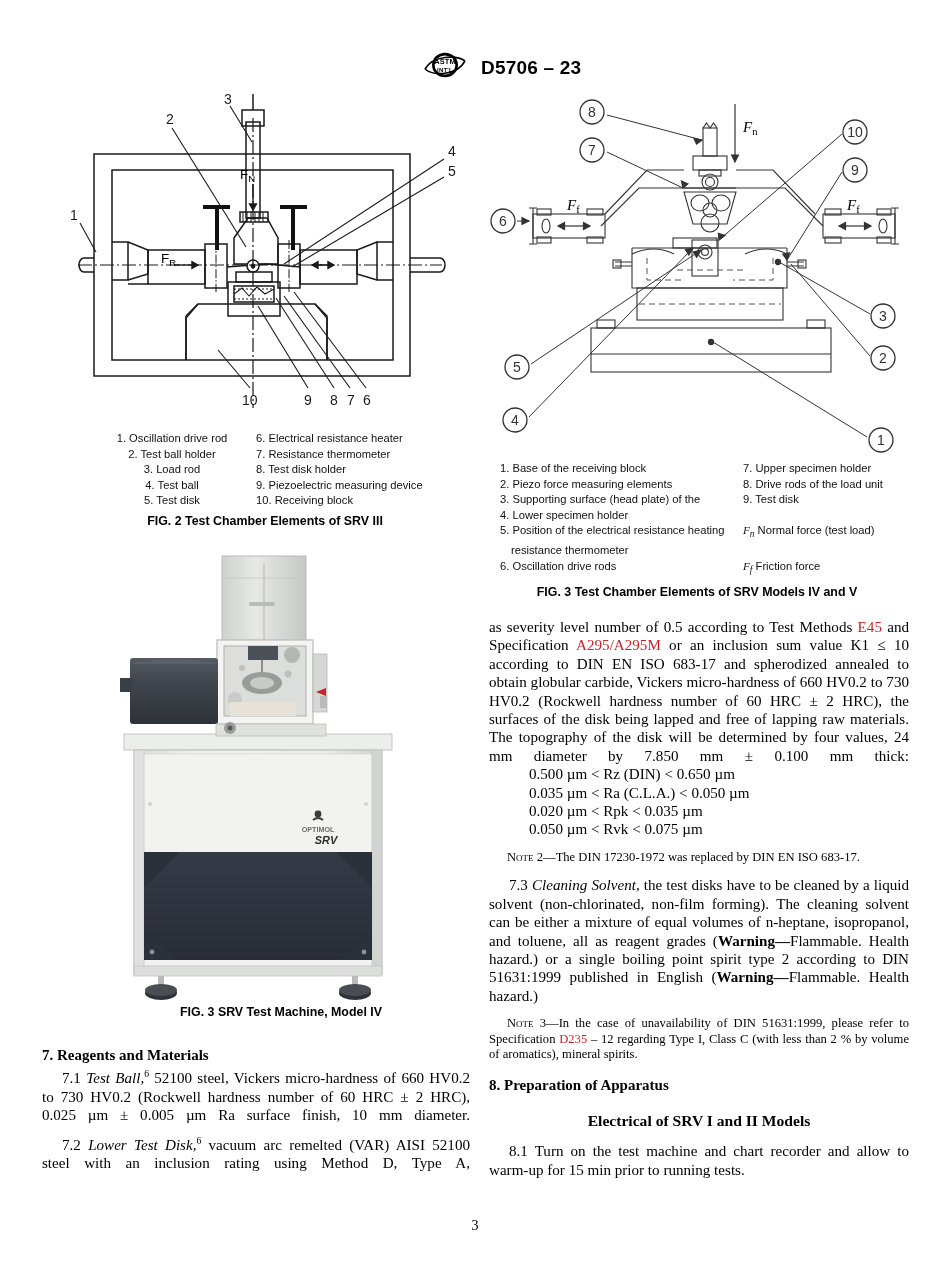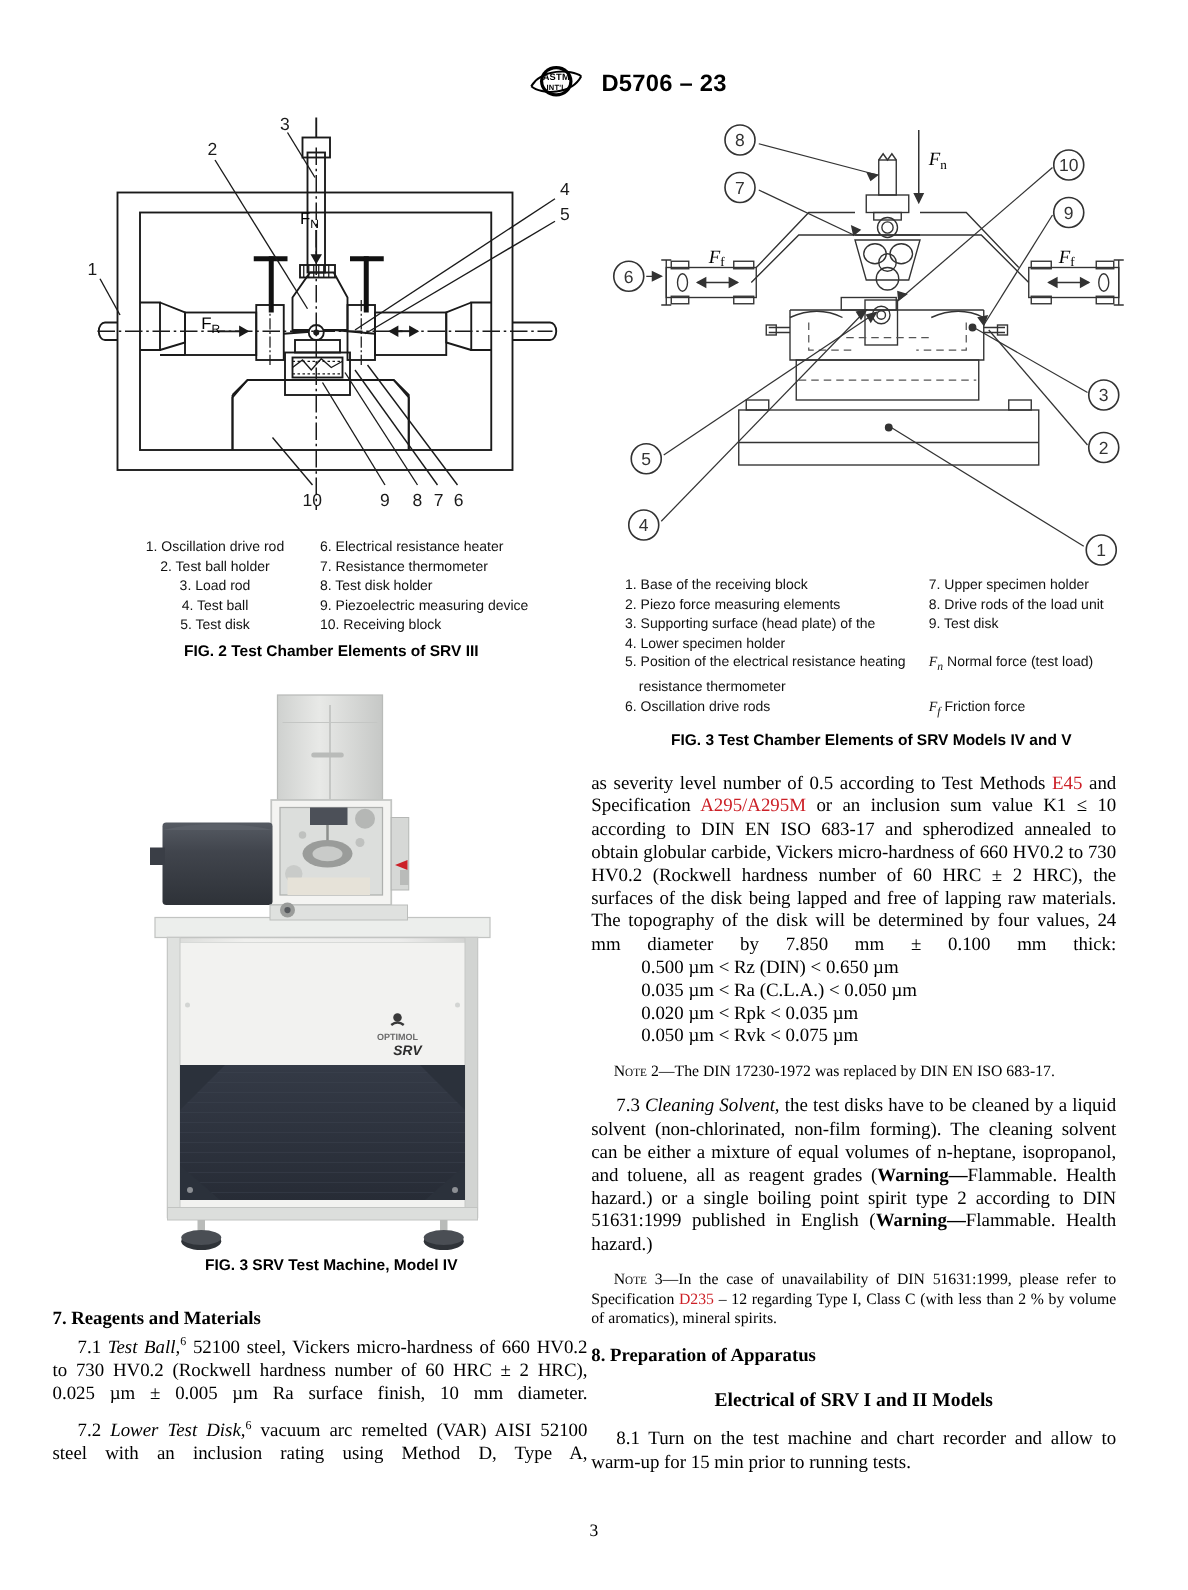--- a/index.html
+++ b/index.html
@@ -54,7 +54,7 @@
   sup{font-size:9.6px;vertical-align:super;line-height:0;}
 
   #leftcol{left:42px;top:1046px;width:428px;}
-  #rightcol{left:473px;top:618px;width:420px;}
+  #rightcol{left:489px;top:618px;width:420px;}
 
   #pagenum{position:absolute;left:0;top:1218px;width:950px;text-align:center;font-size:14px;}
 </style>

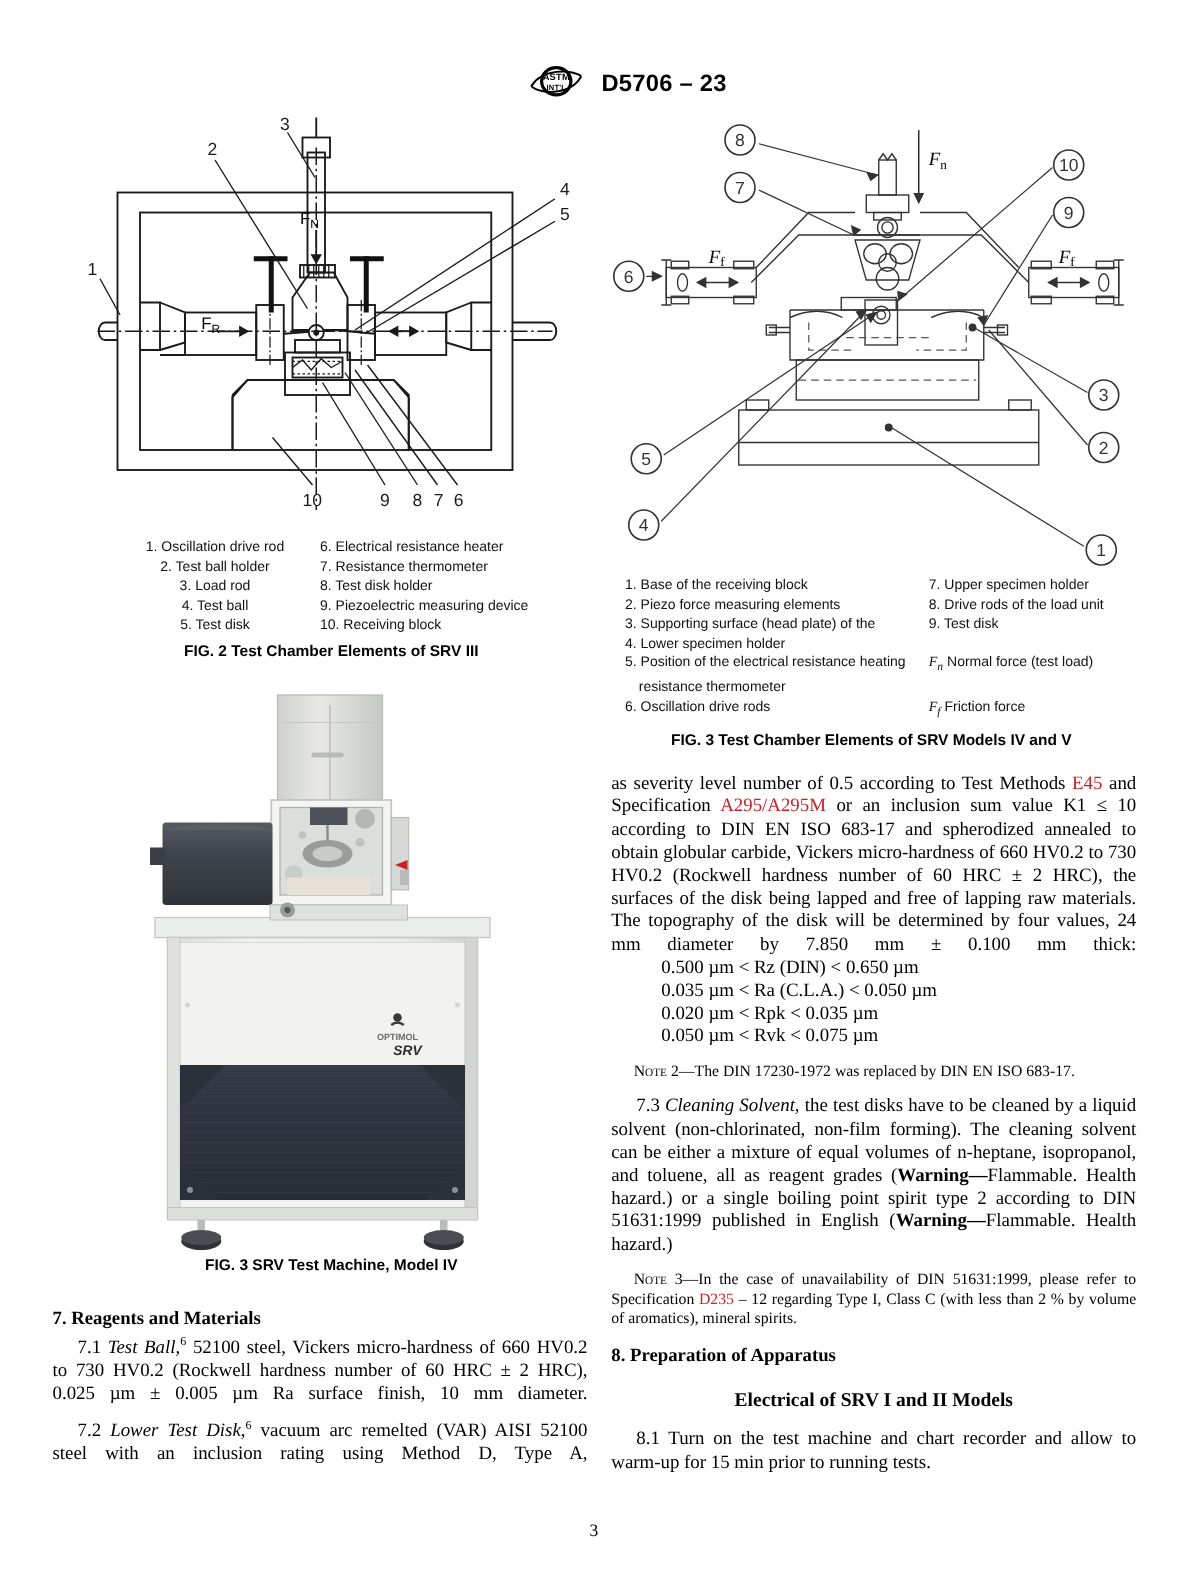--- a/index.html
+++ b/index.html
@@ -28,7 +28,7 @@
 
   
   #fig3-wrap{position:absolute;left:120px;top:552px;width:276px;height:452px;}
-  #fig3-cap{position:absolute;left:40px;top:1005px;width:450px;text-align:center;}
+  #fig3-cap{position:absolute;left:56px;top:1005px;width:450px;text-align:center;}
 
   
   #fig4-wrap{position:absolute;left:487px;top:92px;width:425px;height:362px;}

